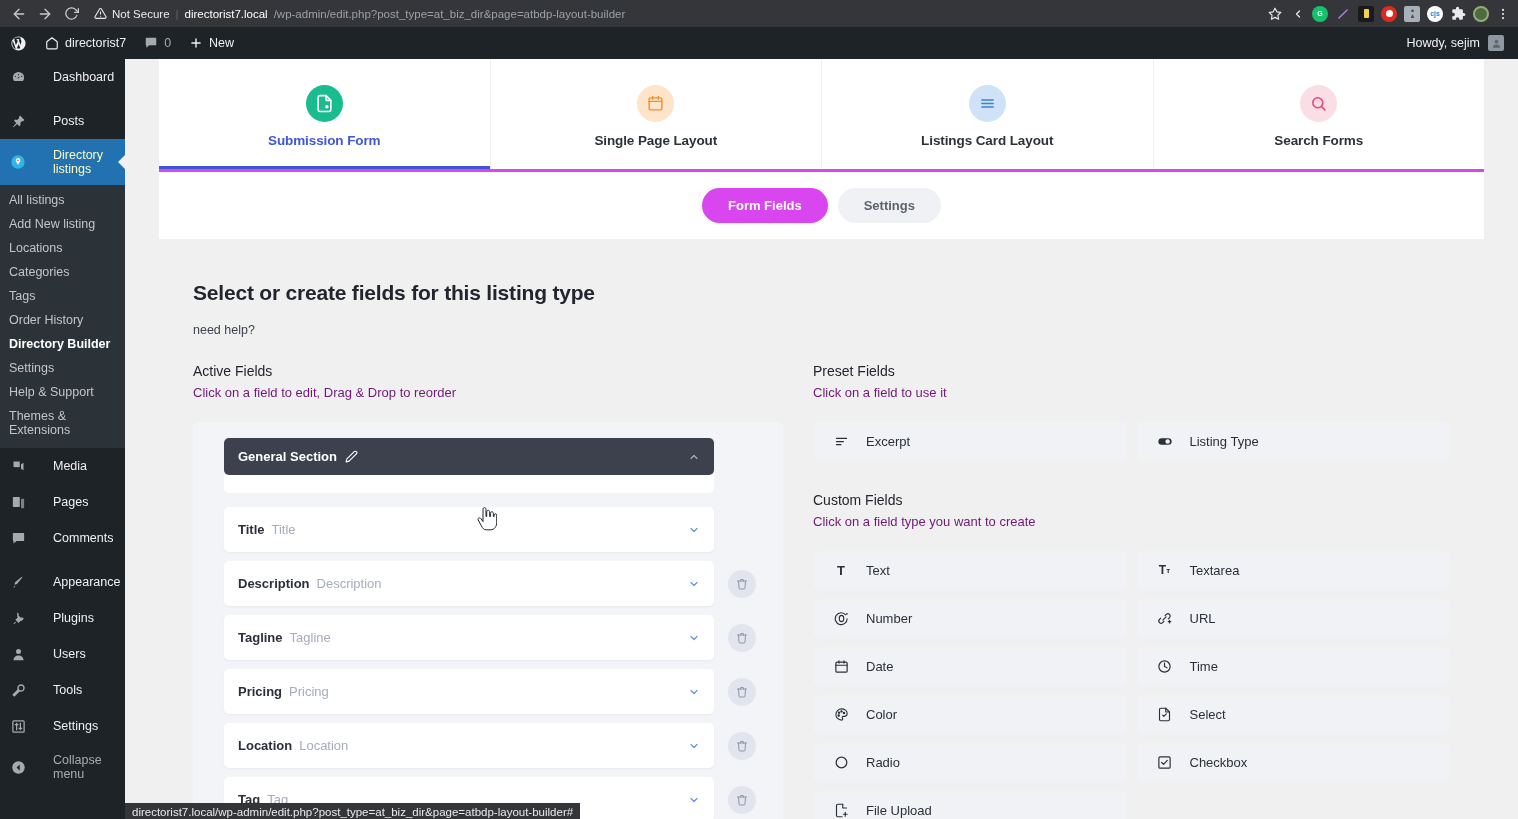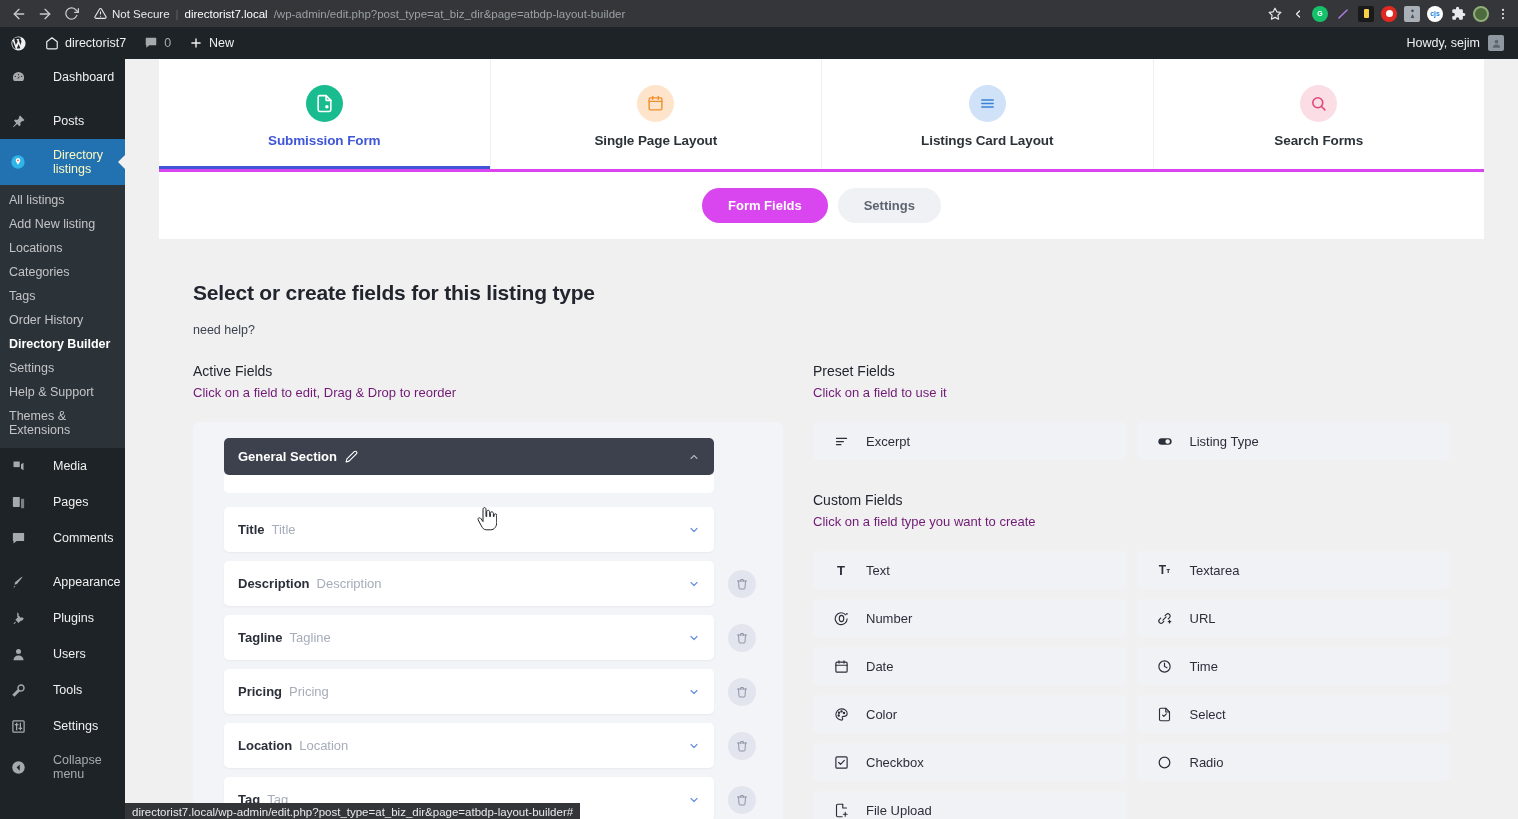--- a/index.html
+++ b/index.html
@@ -723,20 +723,20 @@
               </div>
               <div class="opt-card">
                 <span class="opt-ic">
+                  <svg width="15" height="15" viewBox="0 0 24 24" fill="none" stroke="currentColor" stroke-width="2">
+                      <circle cx="12" cy="12" r="8.5"></circle>
+                    </svg>
+                </span>
+                <span class="opt-label">Radio</span>
+              </div>
+              <div class="opt-card">
+                <span class="opt-ic">
                   <svg width="15" height="15" viewBox="0 0 24 24" fill="none" stroke="currentColor" stroke-width="1.9" stroke-linecap="round" stroke-linejoin="round">
                       <rect x="3" y="3" width="18" height="18" rx="2"></rect>
                       <polyline points="7.5 12 10.5 15 16.5 8.5"></polyline>
                     </svg>
                 </span>
                 <span class="opt-label">Checkbox</span>
-              </div>
-              <div class="opt-card">
-                <span class="opt-ic">
-                  <svg width="15" height="15" viewBox="0 0 24 24" fill="none" stroke="currentColor" stroke-width="2">
-                      <circle cx="12" cy="12" r="8.5"></circle>
-                    </svg>
-                </span>
-                <span class="opt-label">Radio</span>
               </div>
               <div class="opt-card">
                 <span class="opt-ic">

